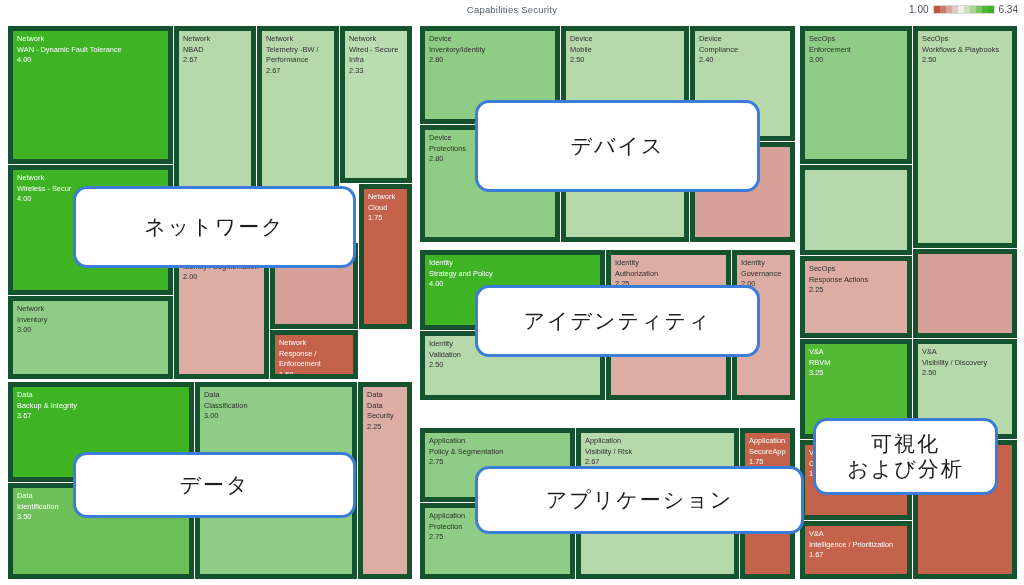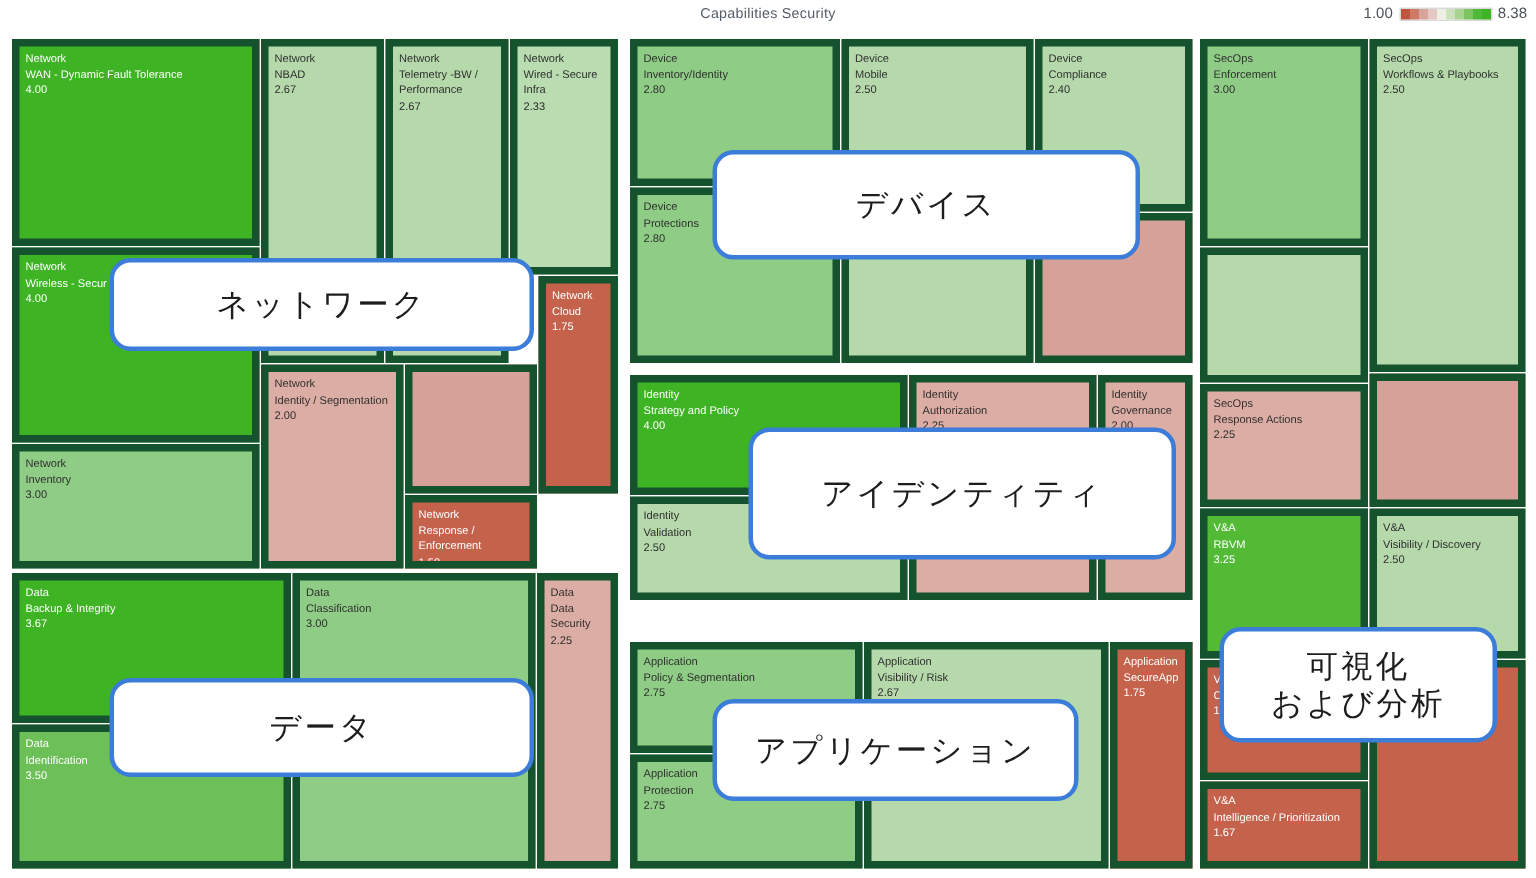--- a/index.html
+++ b/index.html
@@ -81,7 +81,7 @@
         <span style="background: rgb(79, 184, 57);"></span>
         <span style="background: rgb(62, 180, 36);"></span>
       </span>
-    <span class="legend-max">8.38</span>
+    <span class="legend-max">6.34</span>
   </div>
 
   <div class="treemap" id="treemap">

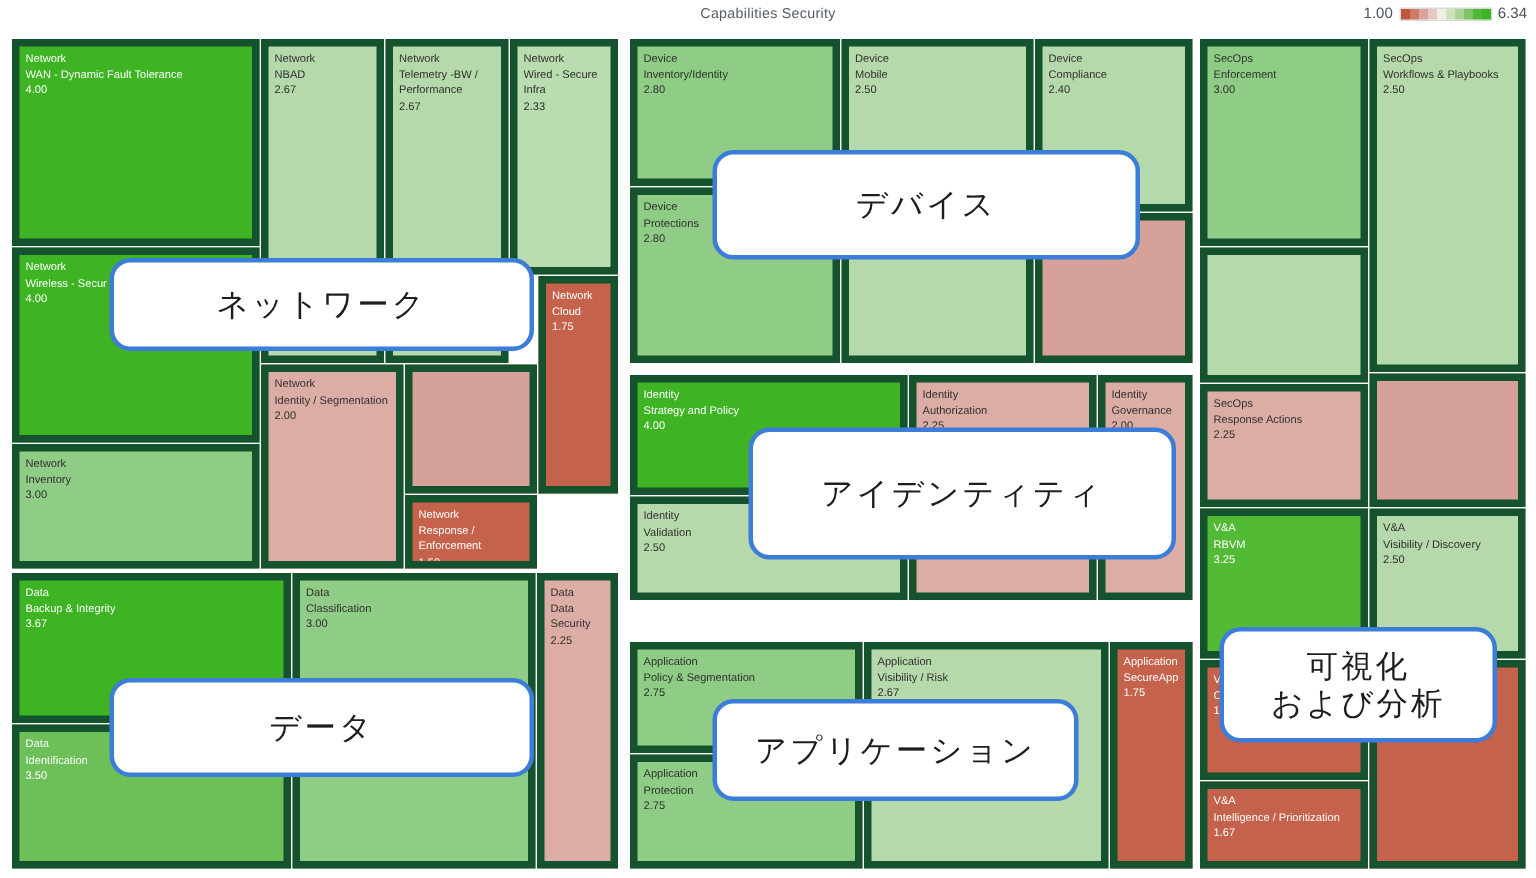--- a/index.html
+++ b/index.html
@@ -259,7 +259,7 @@
 
   <div class="callout" style="left:73px;  top:172px; width:283px; height:62px;">ネットワーク</div>
   <div class="callout" style="left:73px;  top:452px; width:283px; height:66px;">データ</div>
-  <div class="callout" style="left:475px; top:100px; width:285px; height:73px;">デバイス</div>
+  <div class="callout" style="left:475px; top:100px; width:285px; height:92px;">デバイス</div>
   <div class="callout" style="left:475px; top:285px; width:285px; height:88px;margin-left:24px;">アイデンティティ</div>
   <div class="callout" style="left:475px; top:466px; width:244px; height:68px;">アプリケーション</div>
   <div class="callout" style="left:813px; top:418px; width:185px; height:77px;">可視化

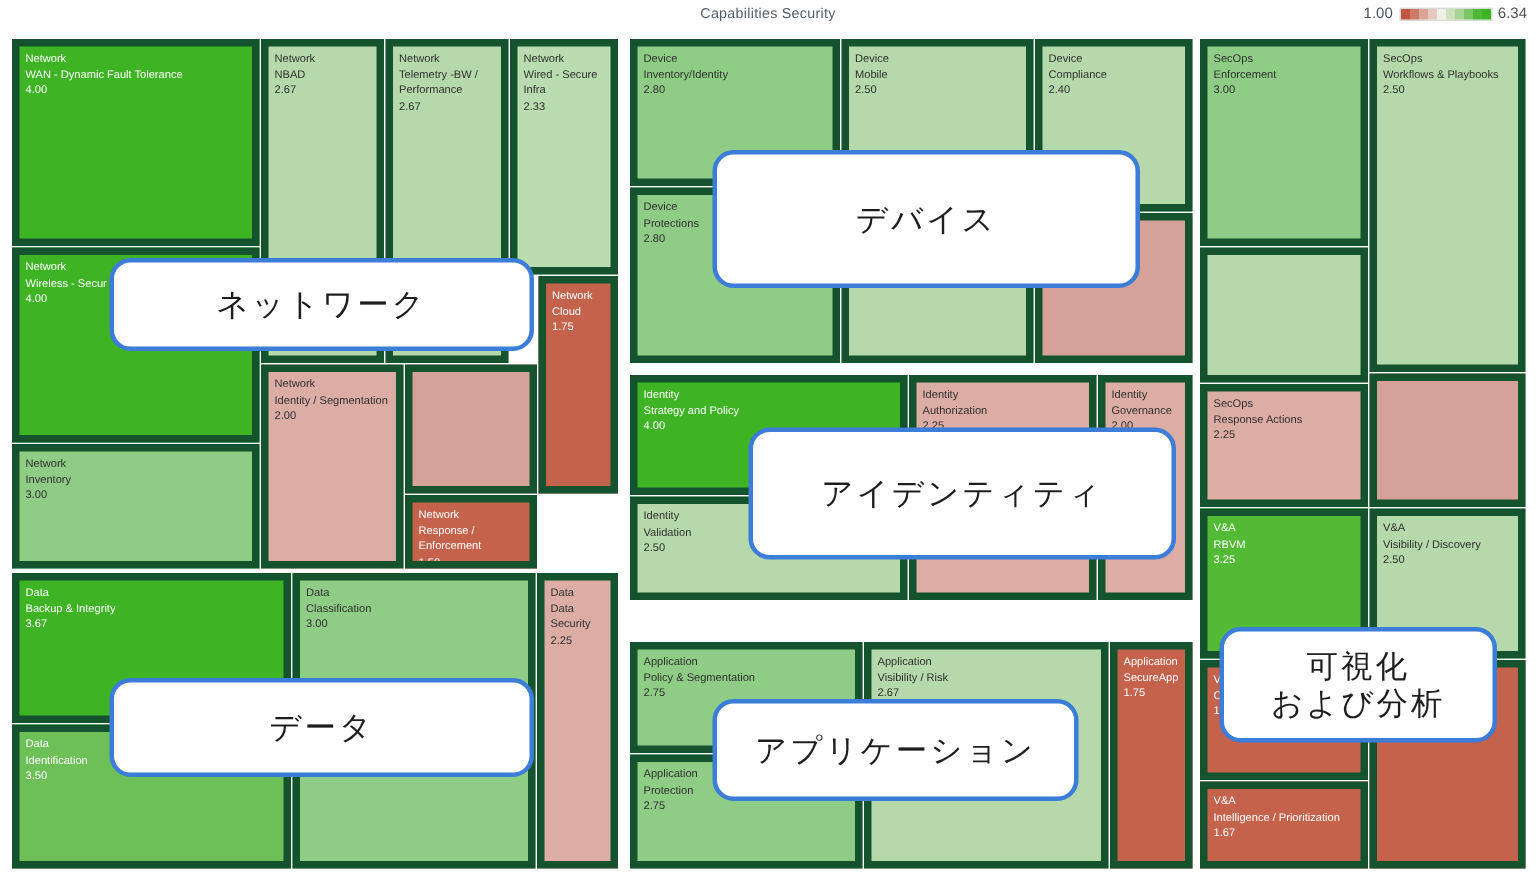--- a/index.html
+++ b/index.html
@@ -257,7 +257,7 @@
       </div>
     </div>
 
-  <div class="callout" style="left:73px;  top:172px; width:283px; height:62px;">ネットワーク</div>
+  <div class="callout" style="left:73px;  top:186px; width:283px; height:82px;">ネットワーク</div>
   <div class="callout" style="left:73px;  top:452px; width:283px; height:66px;">データ</div>
   <div class="callout" style="left:475px; top:100px; width:285px; height:92px;">デバイス</div>
   <div class="callout" style="left:475px; top:285px; width:285px; height:88px;margin-left:24px;">アイデンティティ</div>

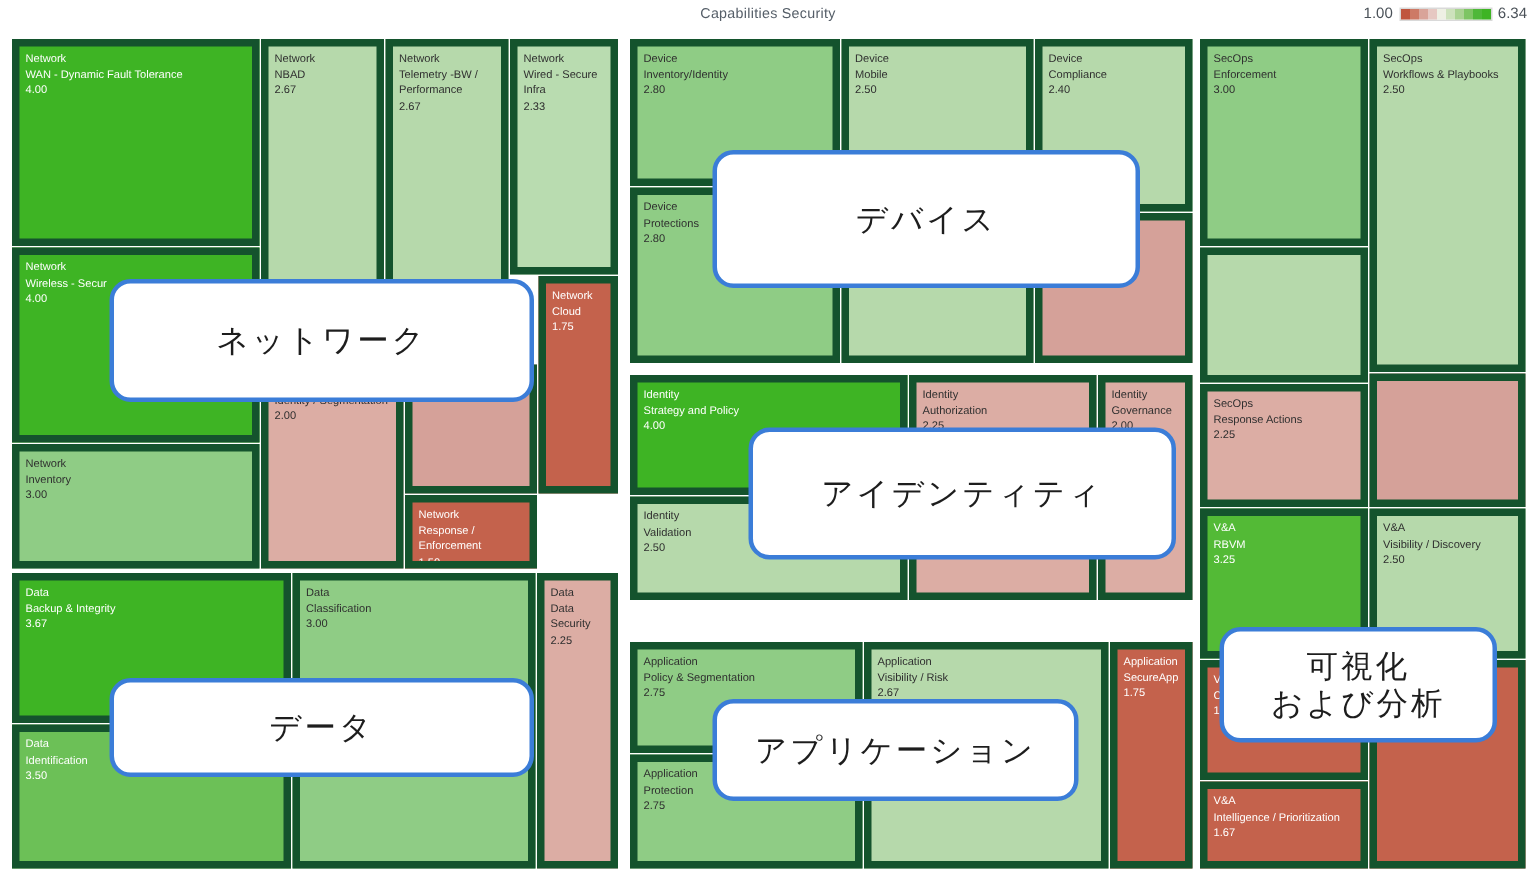--- a/index.html
+++ b/index.html
@@ -260,7 +260,7 @@
   <div class="callout" style="left:73px;  top:186px; width:283px; height:82px;">ネットワーク</div>
   <div class="callout" style="left:73px;  top:452px; width:283px; height:66px;">データ</div>
   <div class="callout" style="left:475px; top:100px; width:285px; height:92px;">デバイス</div>
-  <div class="callout" style="left:475px; top:285px; width:285px; height:88px;margin-left:24px;">アイデンティティ</div>
+  <div class="callout" style="left:475px; top:285px; width:285px; height:72px;">アイデンティティ</div>
   <div class="callout" style="left:475px; top:466px; width:244px; height:68px;">アプリケーション</div>
   <div class="callout" style="left:813px; top:418px; width:185px; height:77px;">可視化
 および分析</div>

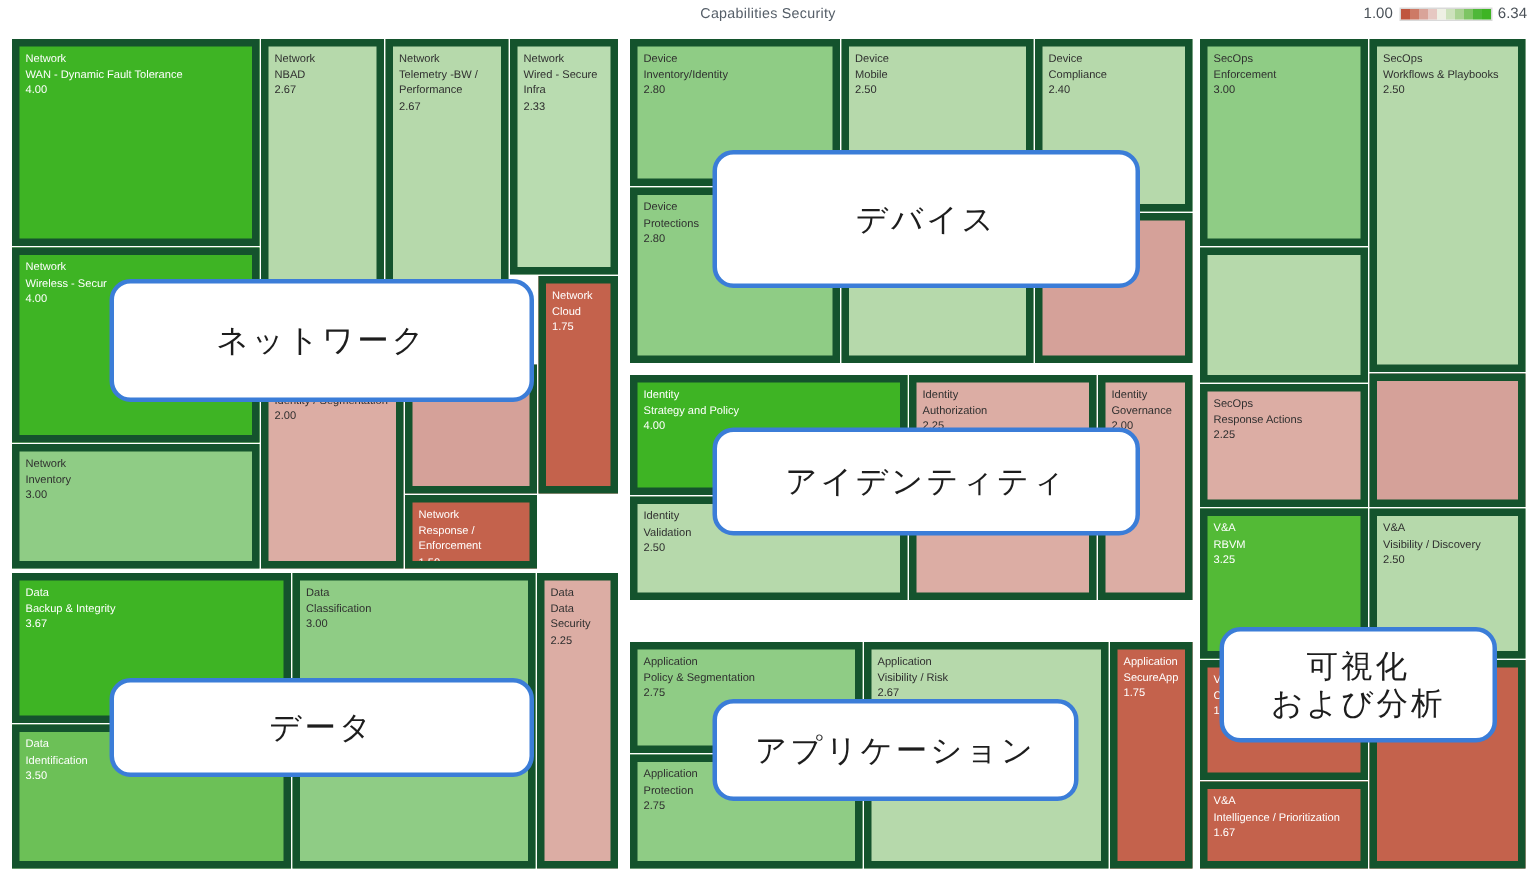--- a/index.html
+++ b/index.html
@@ -261,7 +261,7 @@
   <div class="callout" style="left:73px;  top:452px; width:283px; height:66px;">データ</div>
   <div class="callout" style="left:475px; top:100px; width:285px; height:92px;">デバイス</div>
   <div class="callout" style="left:475px; top:285px; width:285px; height:72px;">アイデンティティ</div>
-  <div class="callout" style="left:475px; top:466px; width:244px; height:68px;">アプリケーション</div>
+  <div class="callout" style="left:475px; top:466px; width:329px; height:68px;">アプリケーション</div>
   <div class="callout" style="left:813px; top:418px; width:185px; height:77px;">可視化
 および分析</div>
 

